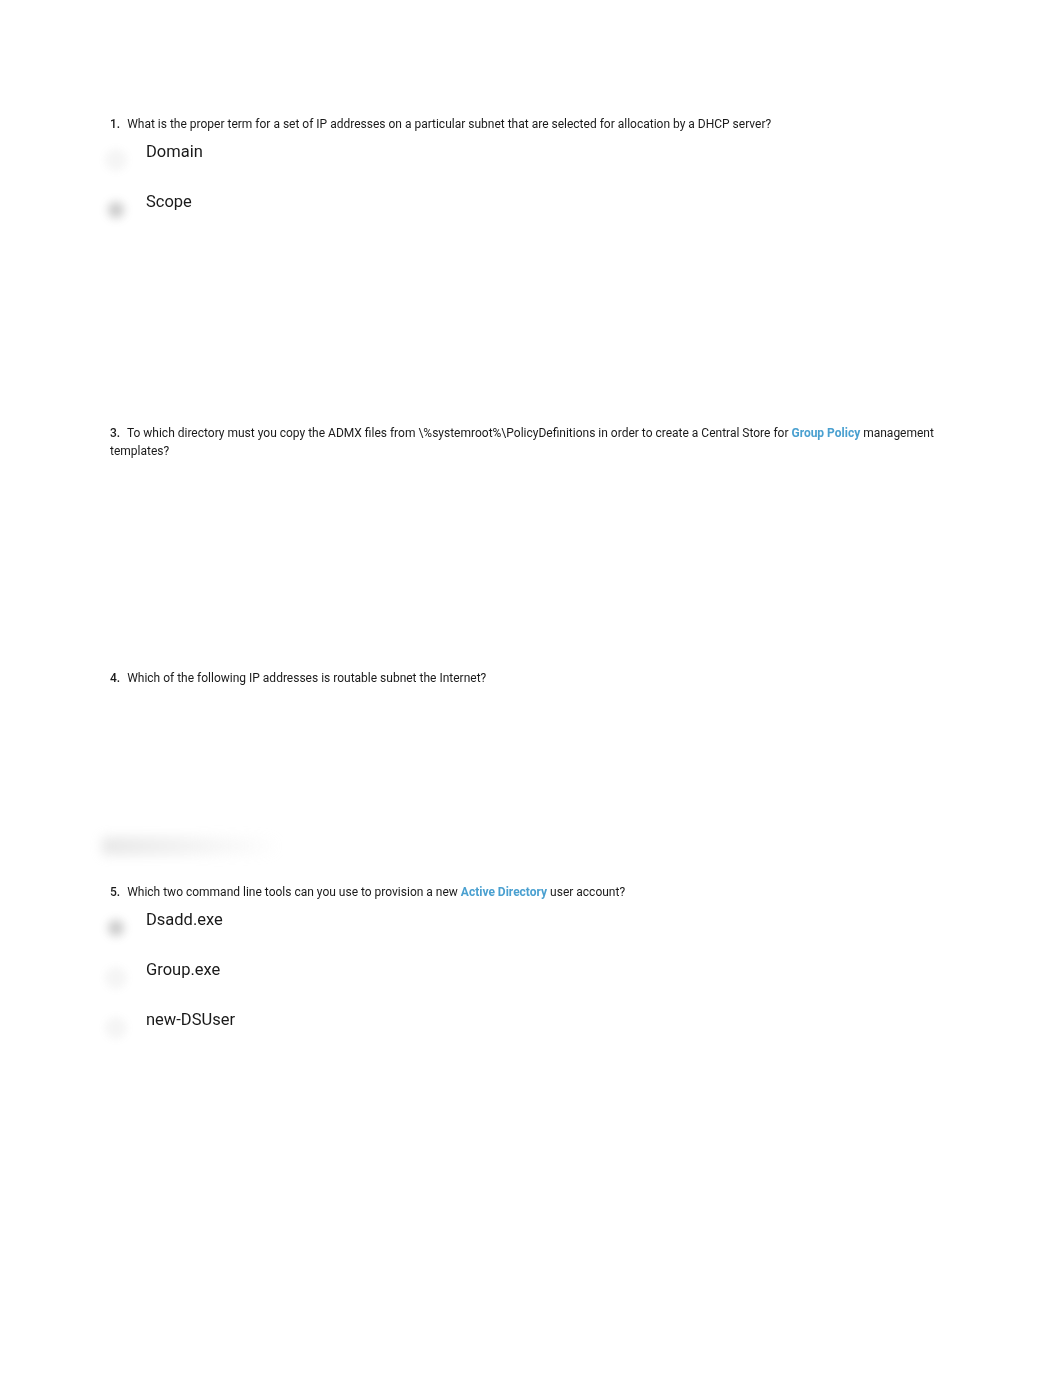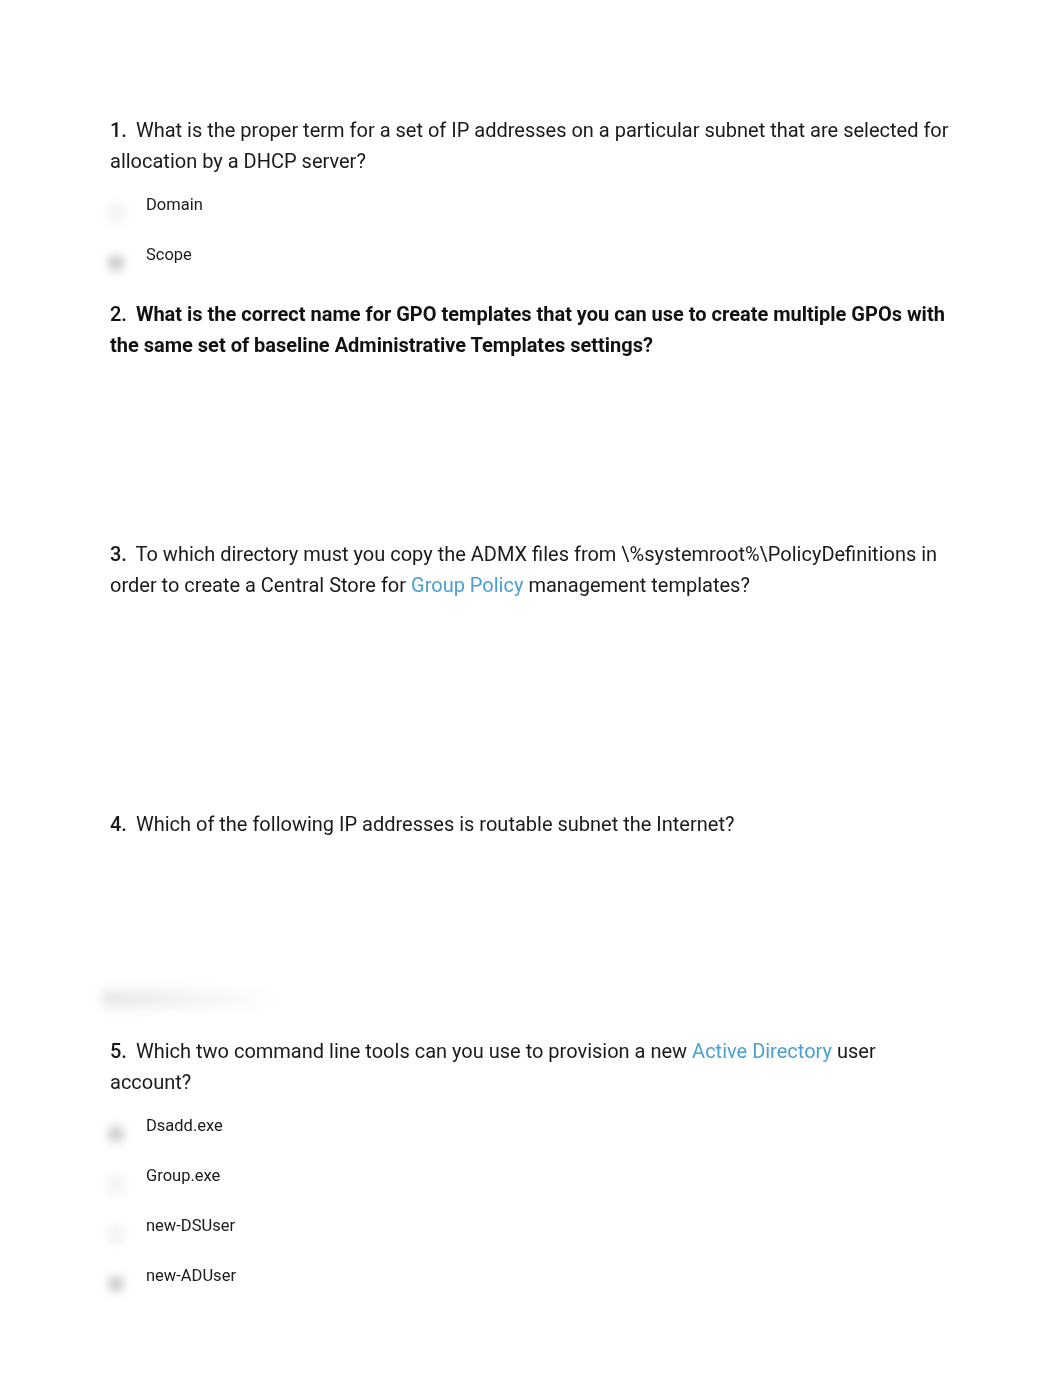--- a/index.html
+++ b/index.html
@@ -19,7 +19,7 @@
       margin-bottom: 28px;
     }
     .question-text {
-      font-size: 20px;
+      font-size: 12px;
       color: #1a1a1a;
       line-height: 1.55;
     }

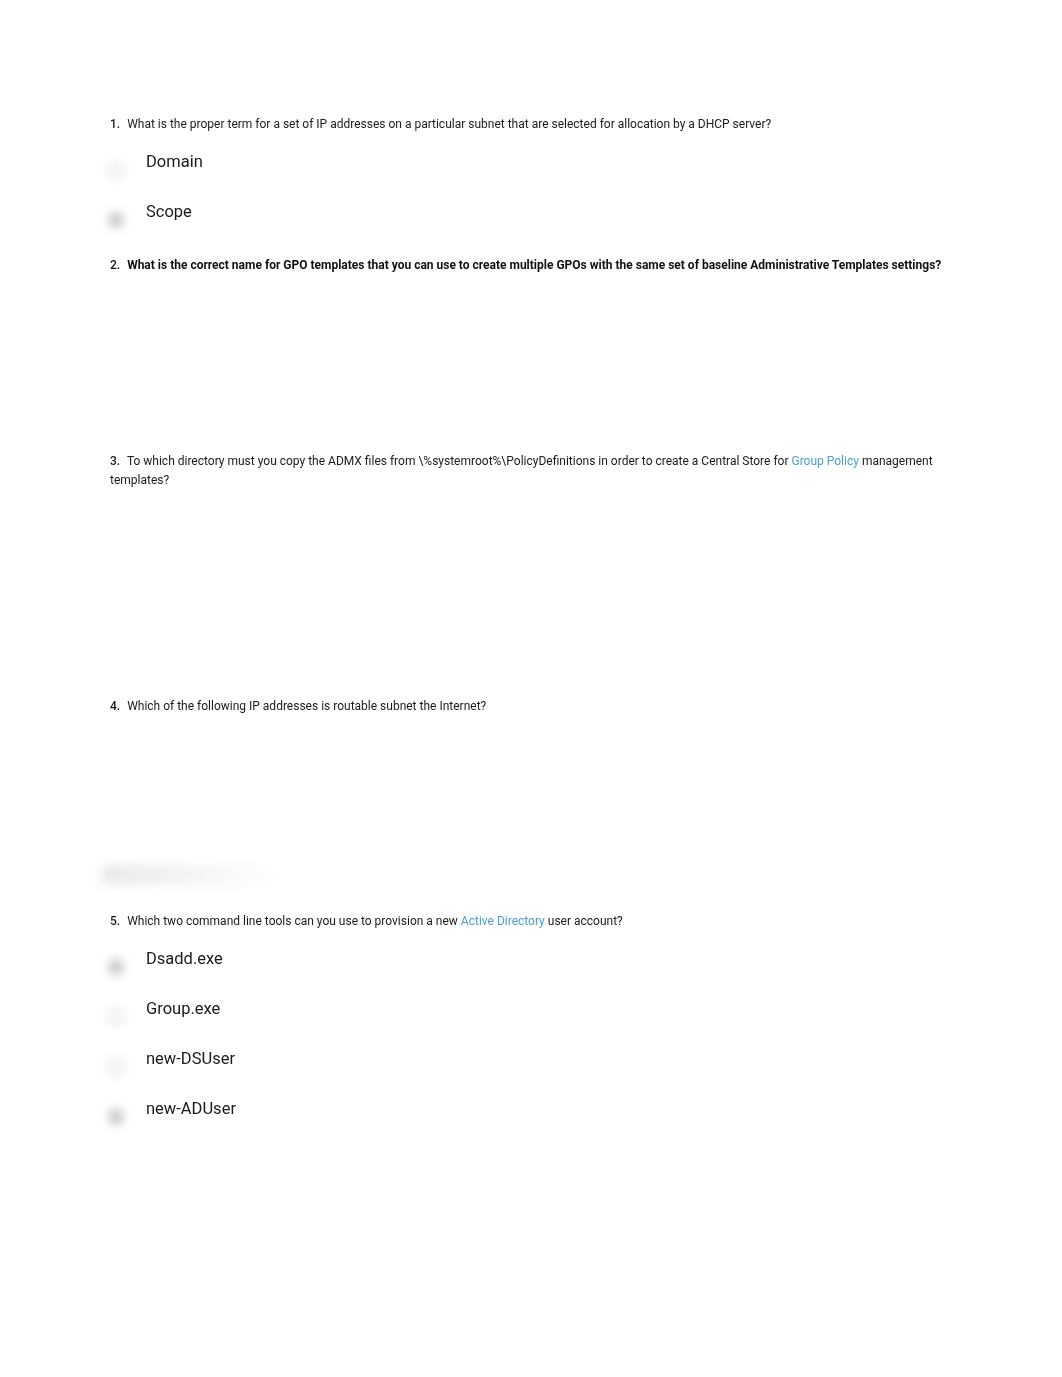--- a/index.html
+++ b/index.html
@@ -36,7 +36,7 @@
       font-weight: 400;
     }
     .options {
-      margin-top: 16px;
+      margin-top: 6px;
     }
     .option {
       display: flex;

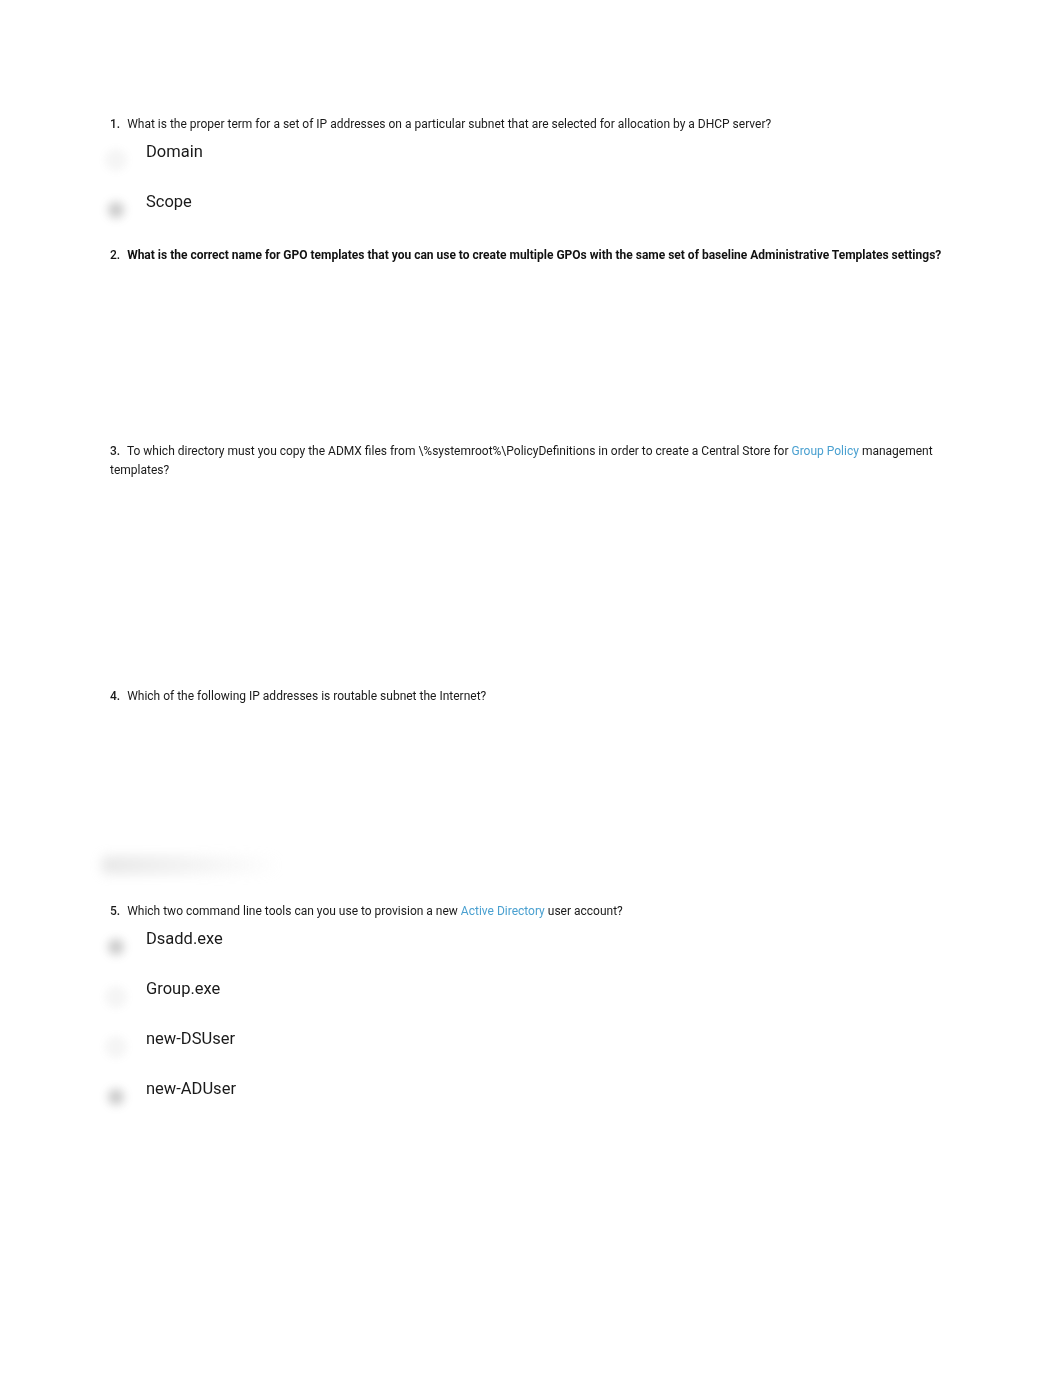--- a/index.html
+++ b/index.html
@@ -113,10 +113,6 @@
 </div>
 
 <div class="question-block q2">
-  <div class="question-text">
-    <span class="q-num">2.</span>
-    <span>What is the correct name for GPO templates that you can use to create multiple GPOs with the same set of baseline Administrative Templates settings?</span>
-  </div>
   <div class="spacer-sm"></div>
 </div>
 

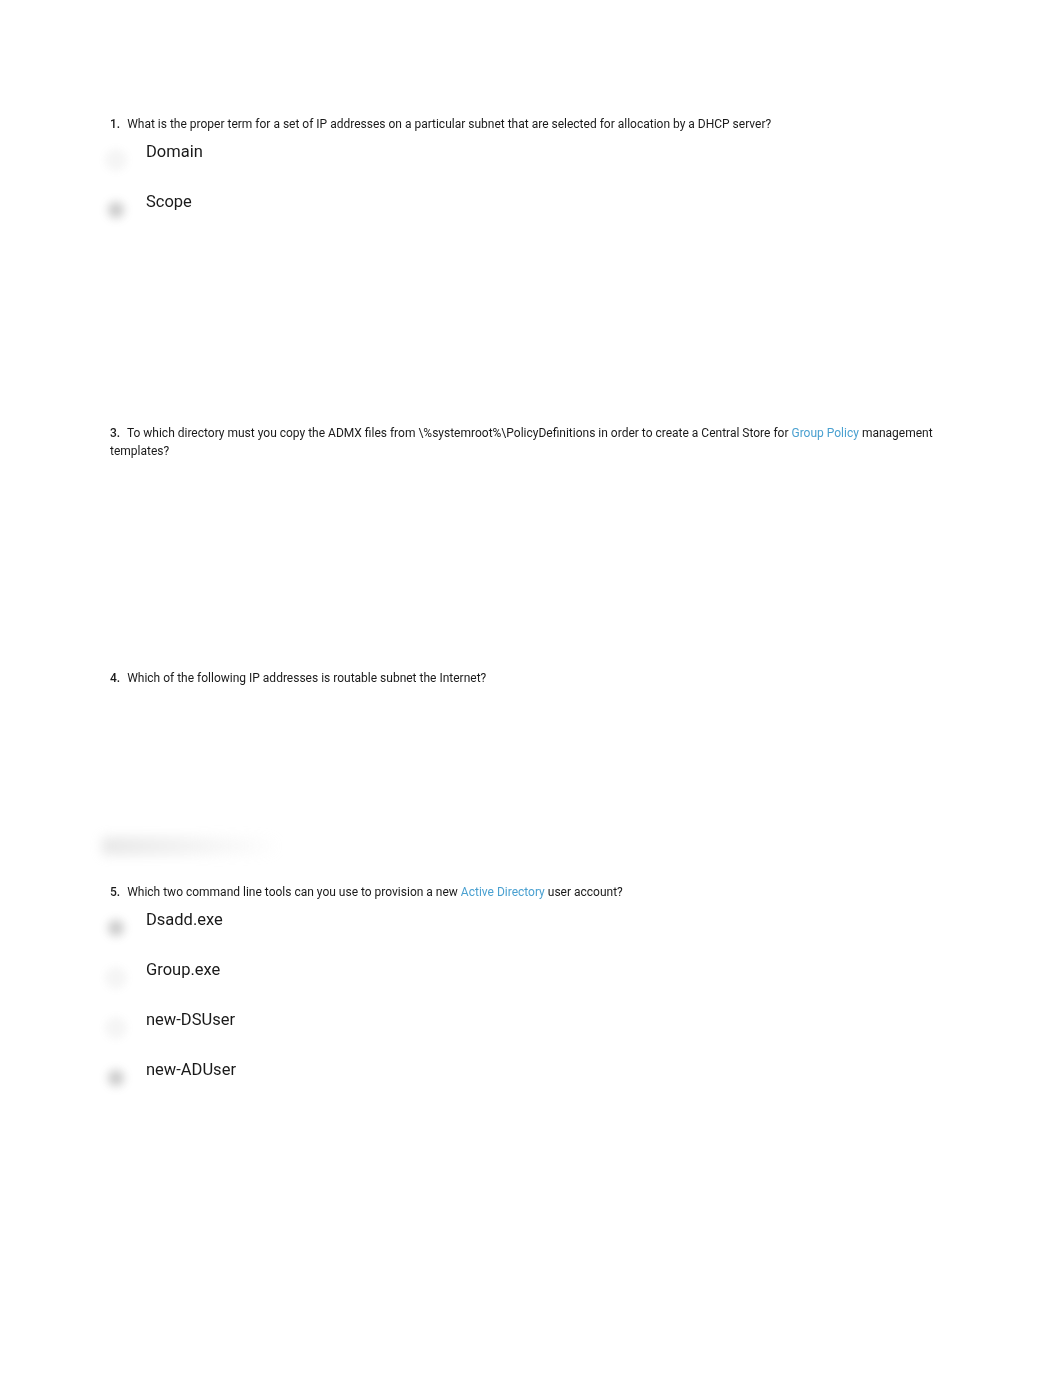--- a/index.html
+++ b/index.html
@@ -33,7 +33,7 @@
     }
     .link-style {
       color: #4aa0d0;
-      font-weight: 400;
+      font-weight: 700;
     }
     .options {
       margin-top: 6px;

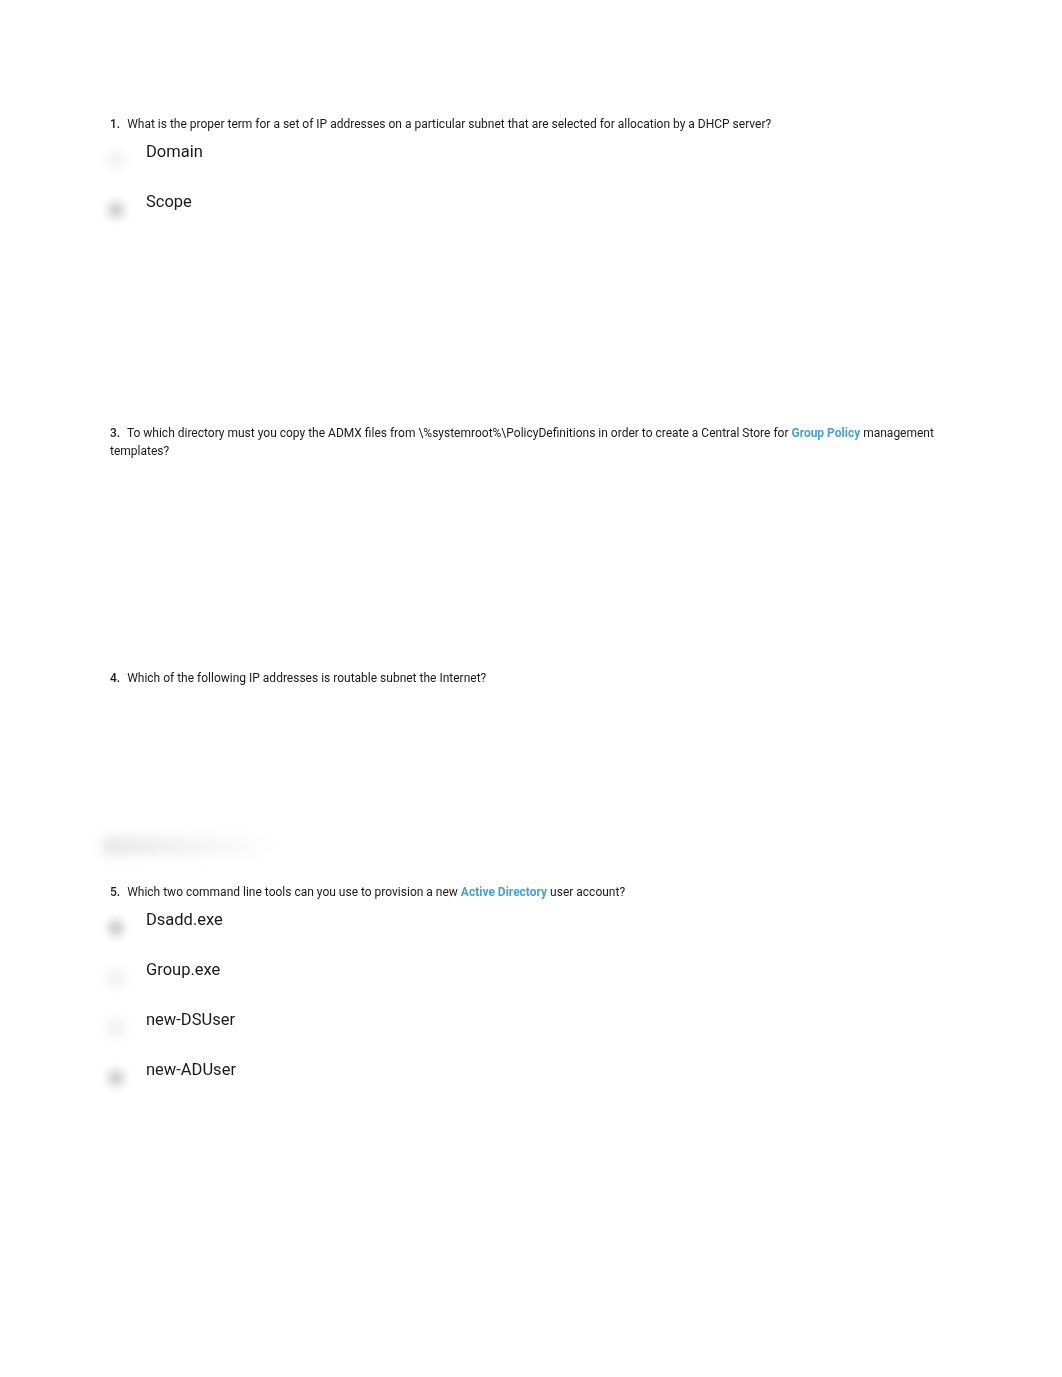--- a/index.html
+++ b/index.html
@@ -161,12 +161,6 @@
         </div>
       <div class="option-label">new-DSUser</div>
     </div>
-    <div class="option">
-      <div class="option-marker">
-          <div class="marker-circle marker-filled"></div>
-        </div>
-      <div class="option-label">new-ADUser</div>
-    </div>
   </div>
 </div>
 

